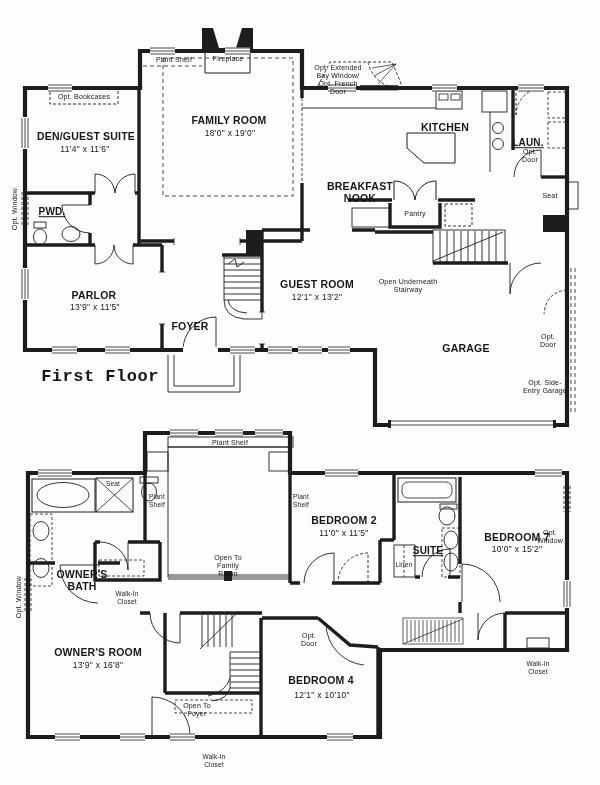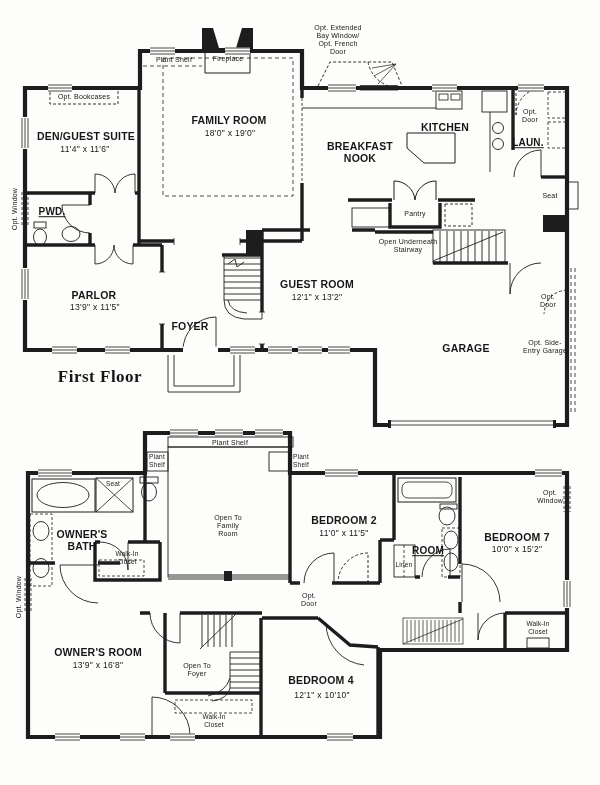--- a/index.html
+++ b/index.html
@@ -8,7 +8,7 @@
   .plan-svg{position:absolute;left:0;top:0;}
   .lbl{position:absolute;transform:translate(-50%,-50%);text-align:center;color:#161616;
        line-height:1.16;letter-spacing:.2px;white-space:nowrap;}
-  .wrap{white-space:normal;}
+  .wrap{white-space:normal;margin-top:40px;}
   .rn{font-weight:700;font-size:10.5px;}
   .rn2{font-weight:700;font-size:10px;text-decoration:underline;}
   .rd{font-size:8.5px;font-weight:500;letter-spacing:.3px;}

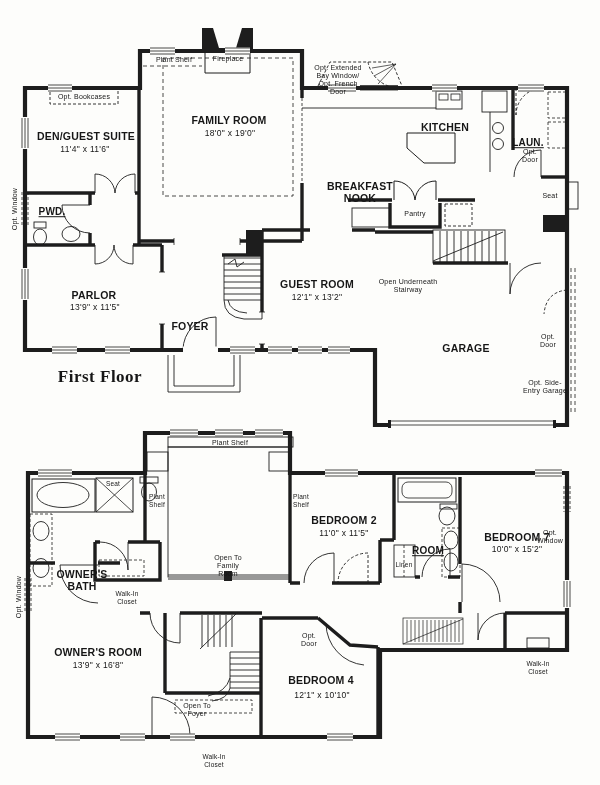--- a/index.html
+++ b/index.html
@@ -14,7 +14,7 @@
   .rd{font-size:8.5px;font-weight:500;letter-spacing:.3px;}
   .an{font-size:7px;font-weight:500;}
   .an2{font-size:6.5px;font-weight:500;}
-  .cap{font-family:Liberation Serif, serif;font-weight:700;font-size:17px;letter-spacing:.5px;}
+  .cap{font-family:Liberation Mono, monospace;font-weight:700;font-size:17px;letter-spacing:.5px;}
   .vert{transform:translate(-50%,-50%) rotate(-90deg);}
 </style>
 </head>

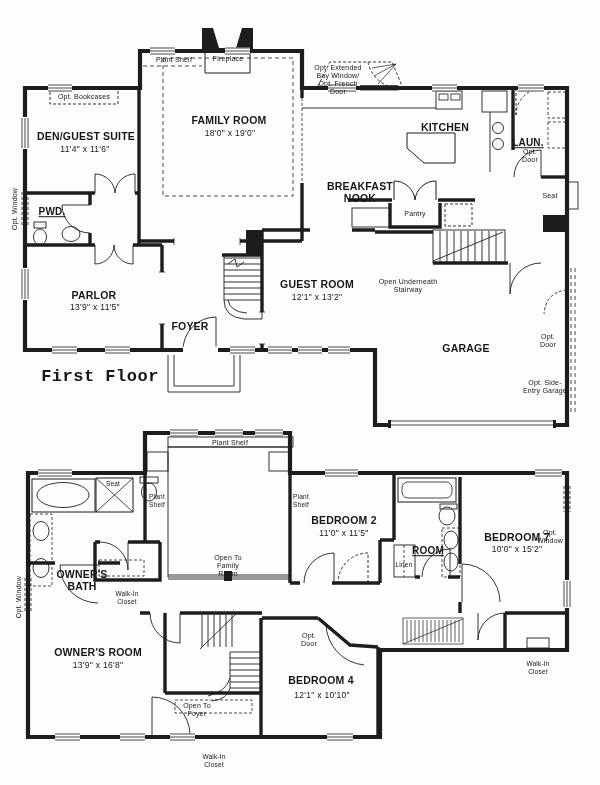--- a/index.html
+++ b/index.html
@@ -301,7 +301,7 @@
 <div class="lbl an2 wrap" style="left:301px;top:461px;width:24px">Plant Shelf</div>
 <div class="lbl rn" style="left:344px;top:520px">BEDROOM 2</div>
 <div class="lbl rd" style="left:344px;top:534px">11'0" x 11'5"</div>
-<div class="lbl rn2" style="left:428px;top:551px">ROOM</div>
+<div class="lbl rn2" style="left:428px;top:551px">SUITE</div>
 <div class="lbl an2" style="left:404px;top:565px">Linen</div>
 <div class="lbl rn" style="left:517px;top:537px">BEDROOM 7</div>
 <div class="lbl rd" style="left:517px;top:550px">10'0" x 15'2"</div>

